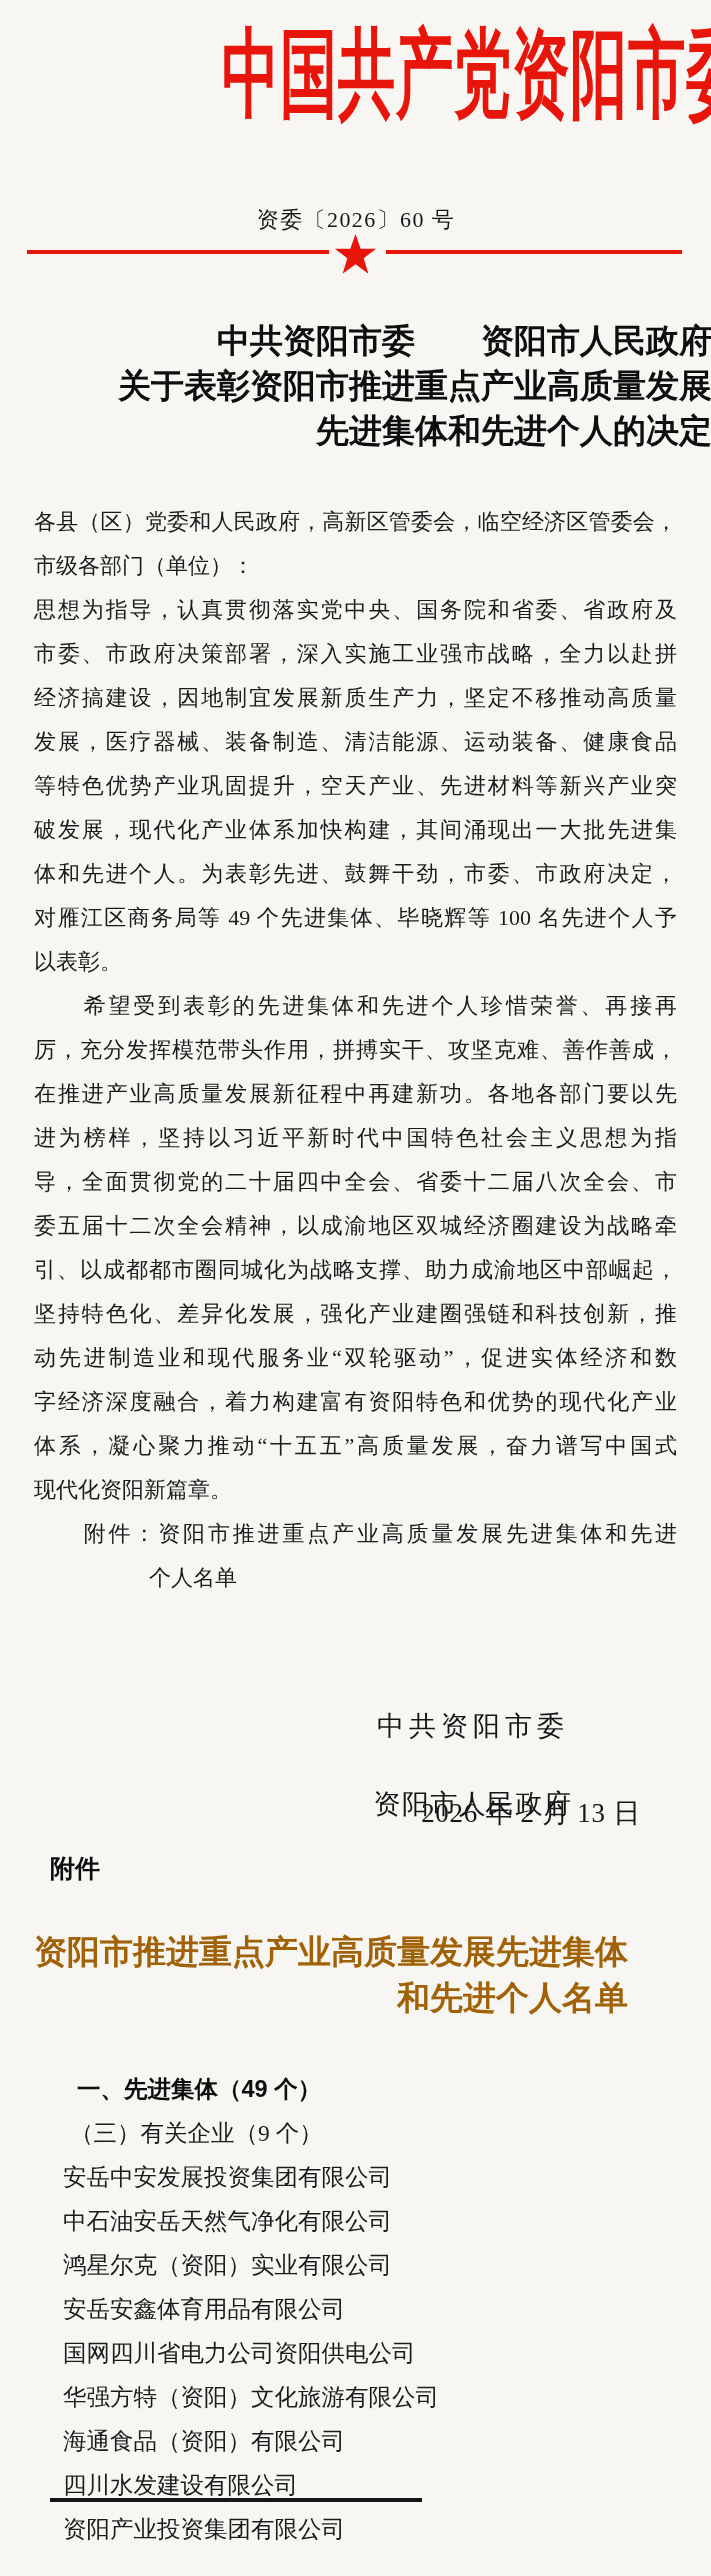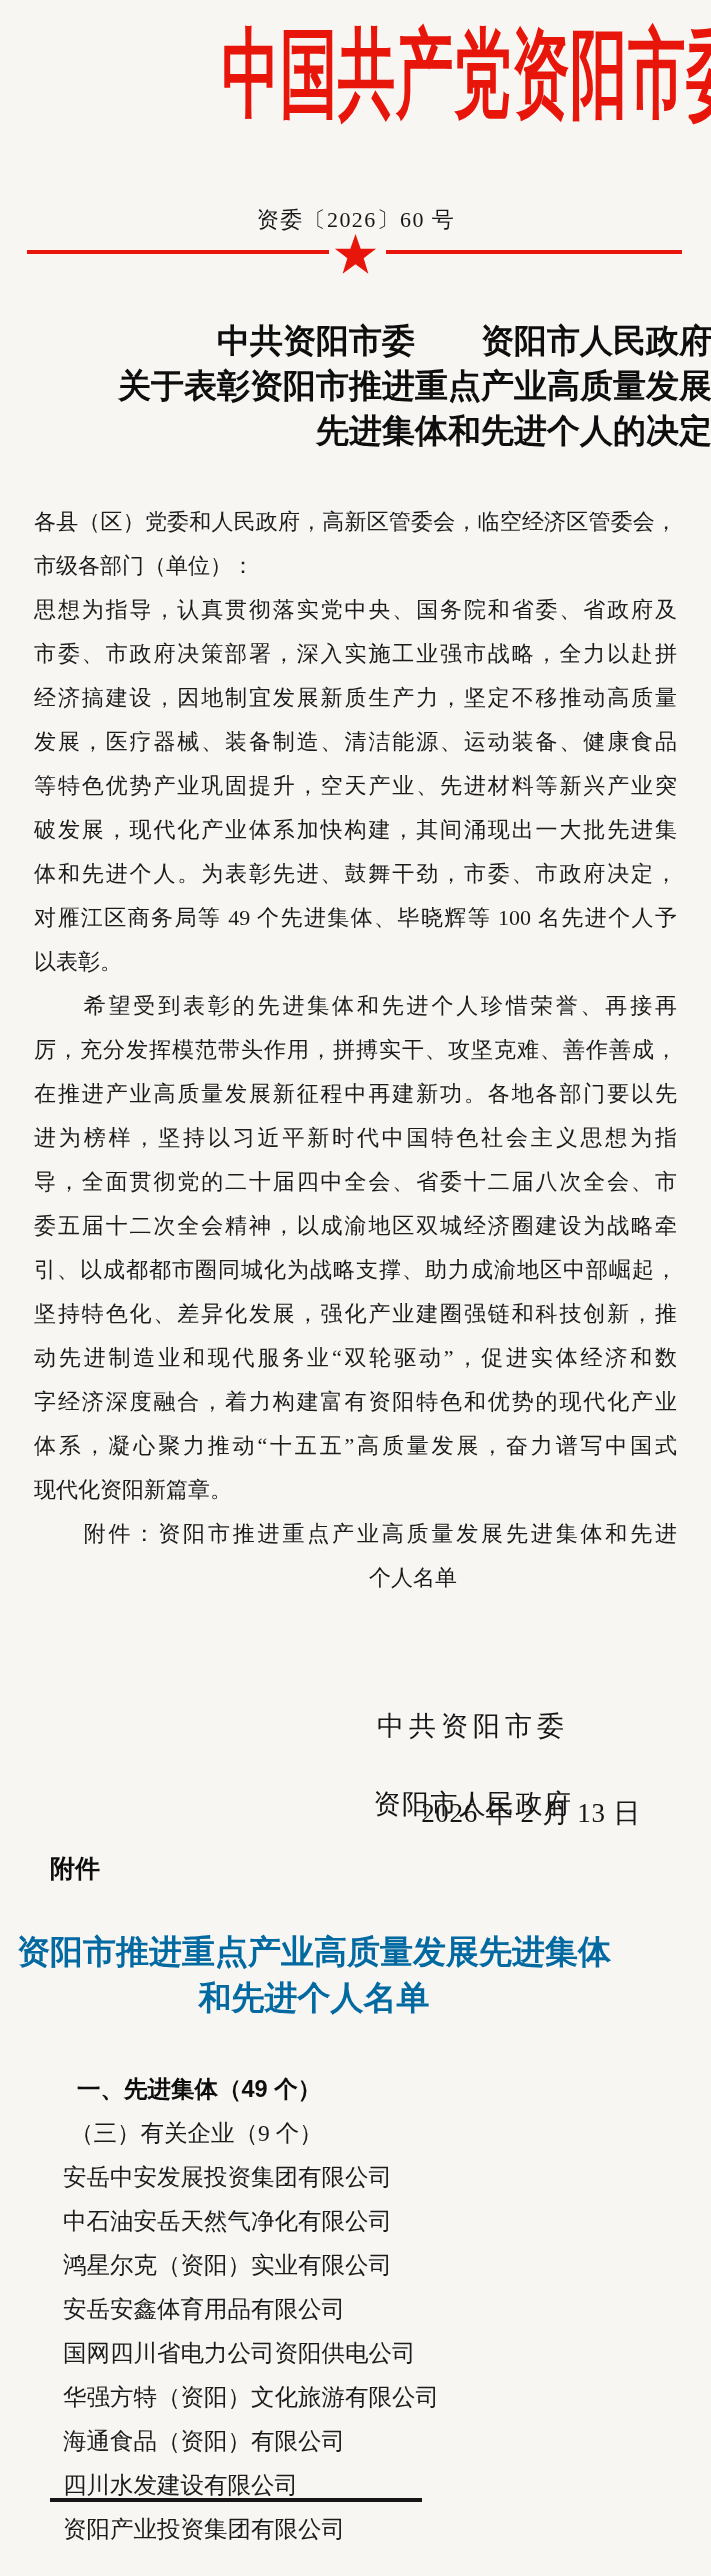--- a/index.html
+++ b/index.html
@@ -26,7 +26,7 @@
   .body-text{position:absolute;top:500px;left:34px;width:643px;font-size:22px;line-height:44px;color:#1b1b1b;}
   .line{min-height:44px;}
   .line.j{text-align:justify;text-align-last:justify;}
-  .line.a2{padding-left:115px;text-align:center;}
+  .line.a2{padding-left:115px;}
 
   
   .sig{position:absolute;transform:translateX(-50%);font-size:27px;color:#161616;white-space:nowrap;}

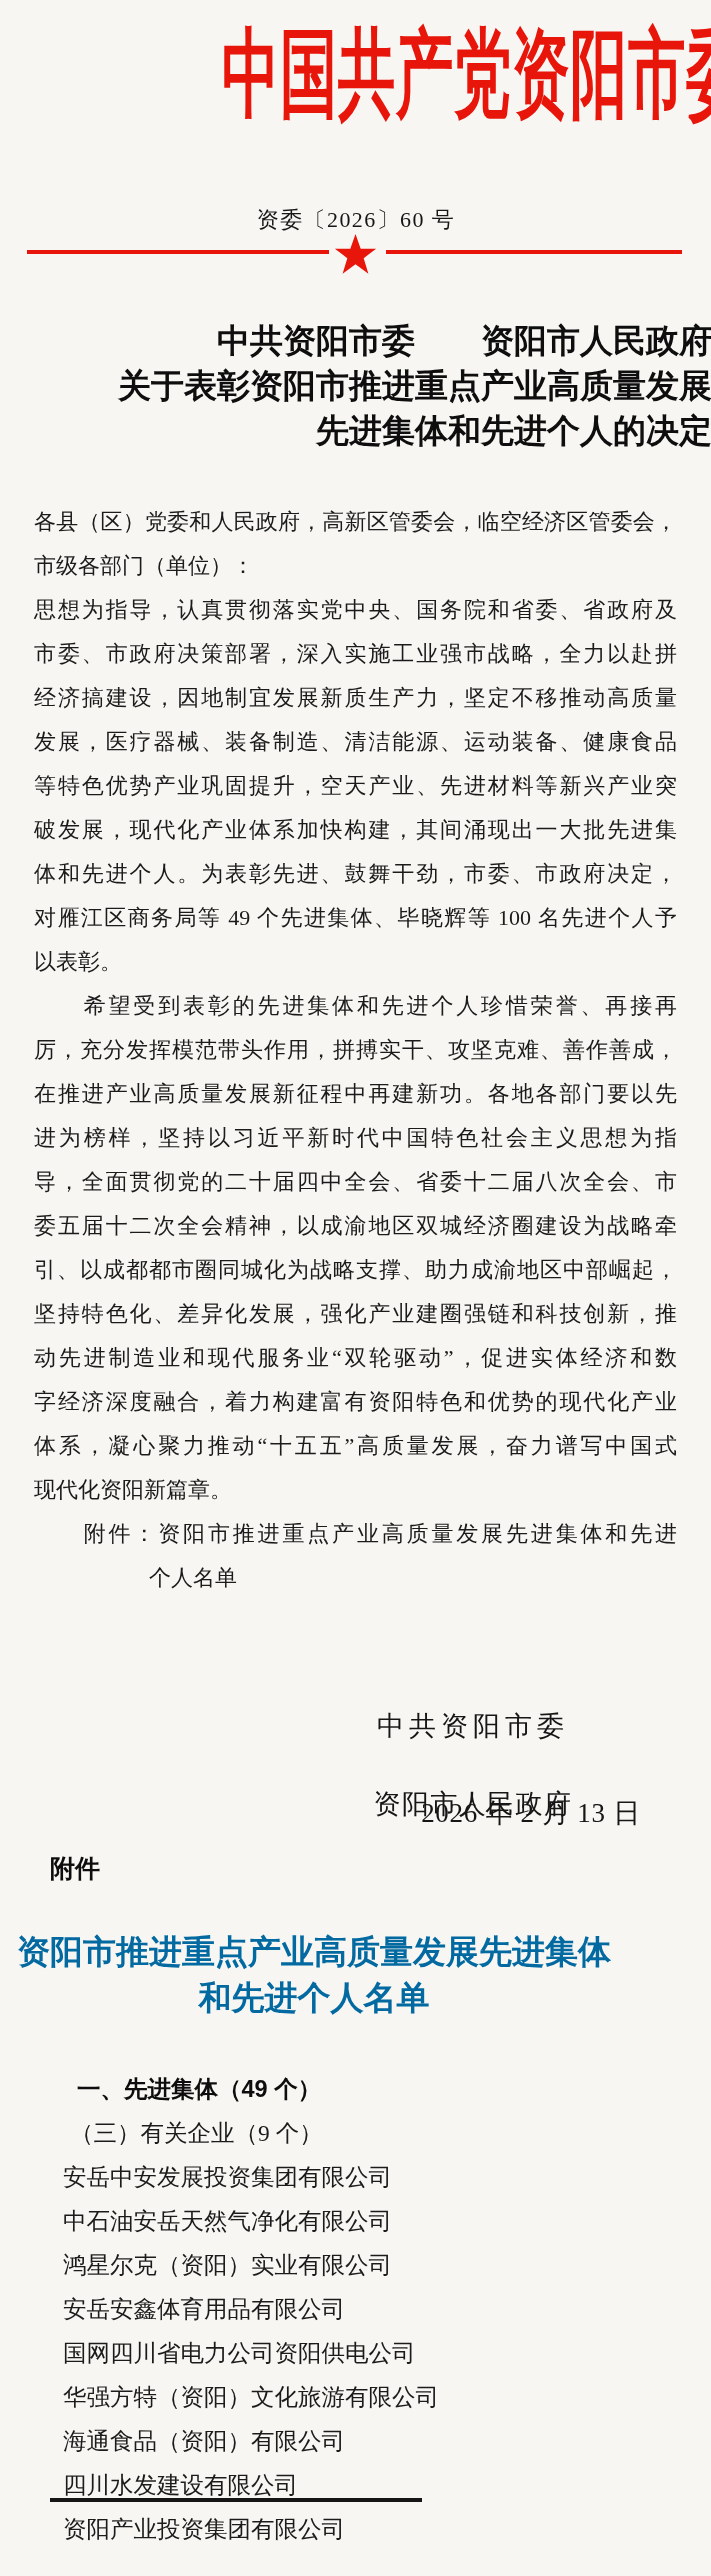--- a/index.html
+++ b/index.html
@@ -36,7 +36,7 @@
 
   
   .attach-label{position:absolute;left:50px;top:1852px;font-size:25px;font-weight:bold;font-family:"Liberation Sans","DejaVu Sans",sans-serif;color:#0d0d0d;}
-  .attach-title{position:absolute;top:1929px;left:0;width:628px;text-align:center;font-size:33px;font-weight:900;line-height:46px;color:#0369a1;}
+  .attach-title{position:absolute;top:1929px;left:0;width:628px;text-align:right;font-size:33px;font-weight:900;line-height:46px;color:#a16207;}
   .attach-list{position:absolute;top:2067px;left:0;width:677px;font-size:23.5px;line-height:44px;color:#1b1b1b;}
   .attach-list .line{min-height:44px;}
   .attach-list .h1{padding-left:77px;font-weight:bold;font-family:"Liberation Sans","DejaVu Sans",sans-serif;color:#0d0d0d;}

